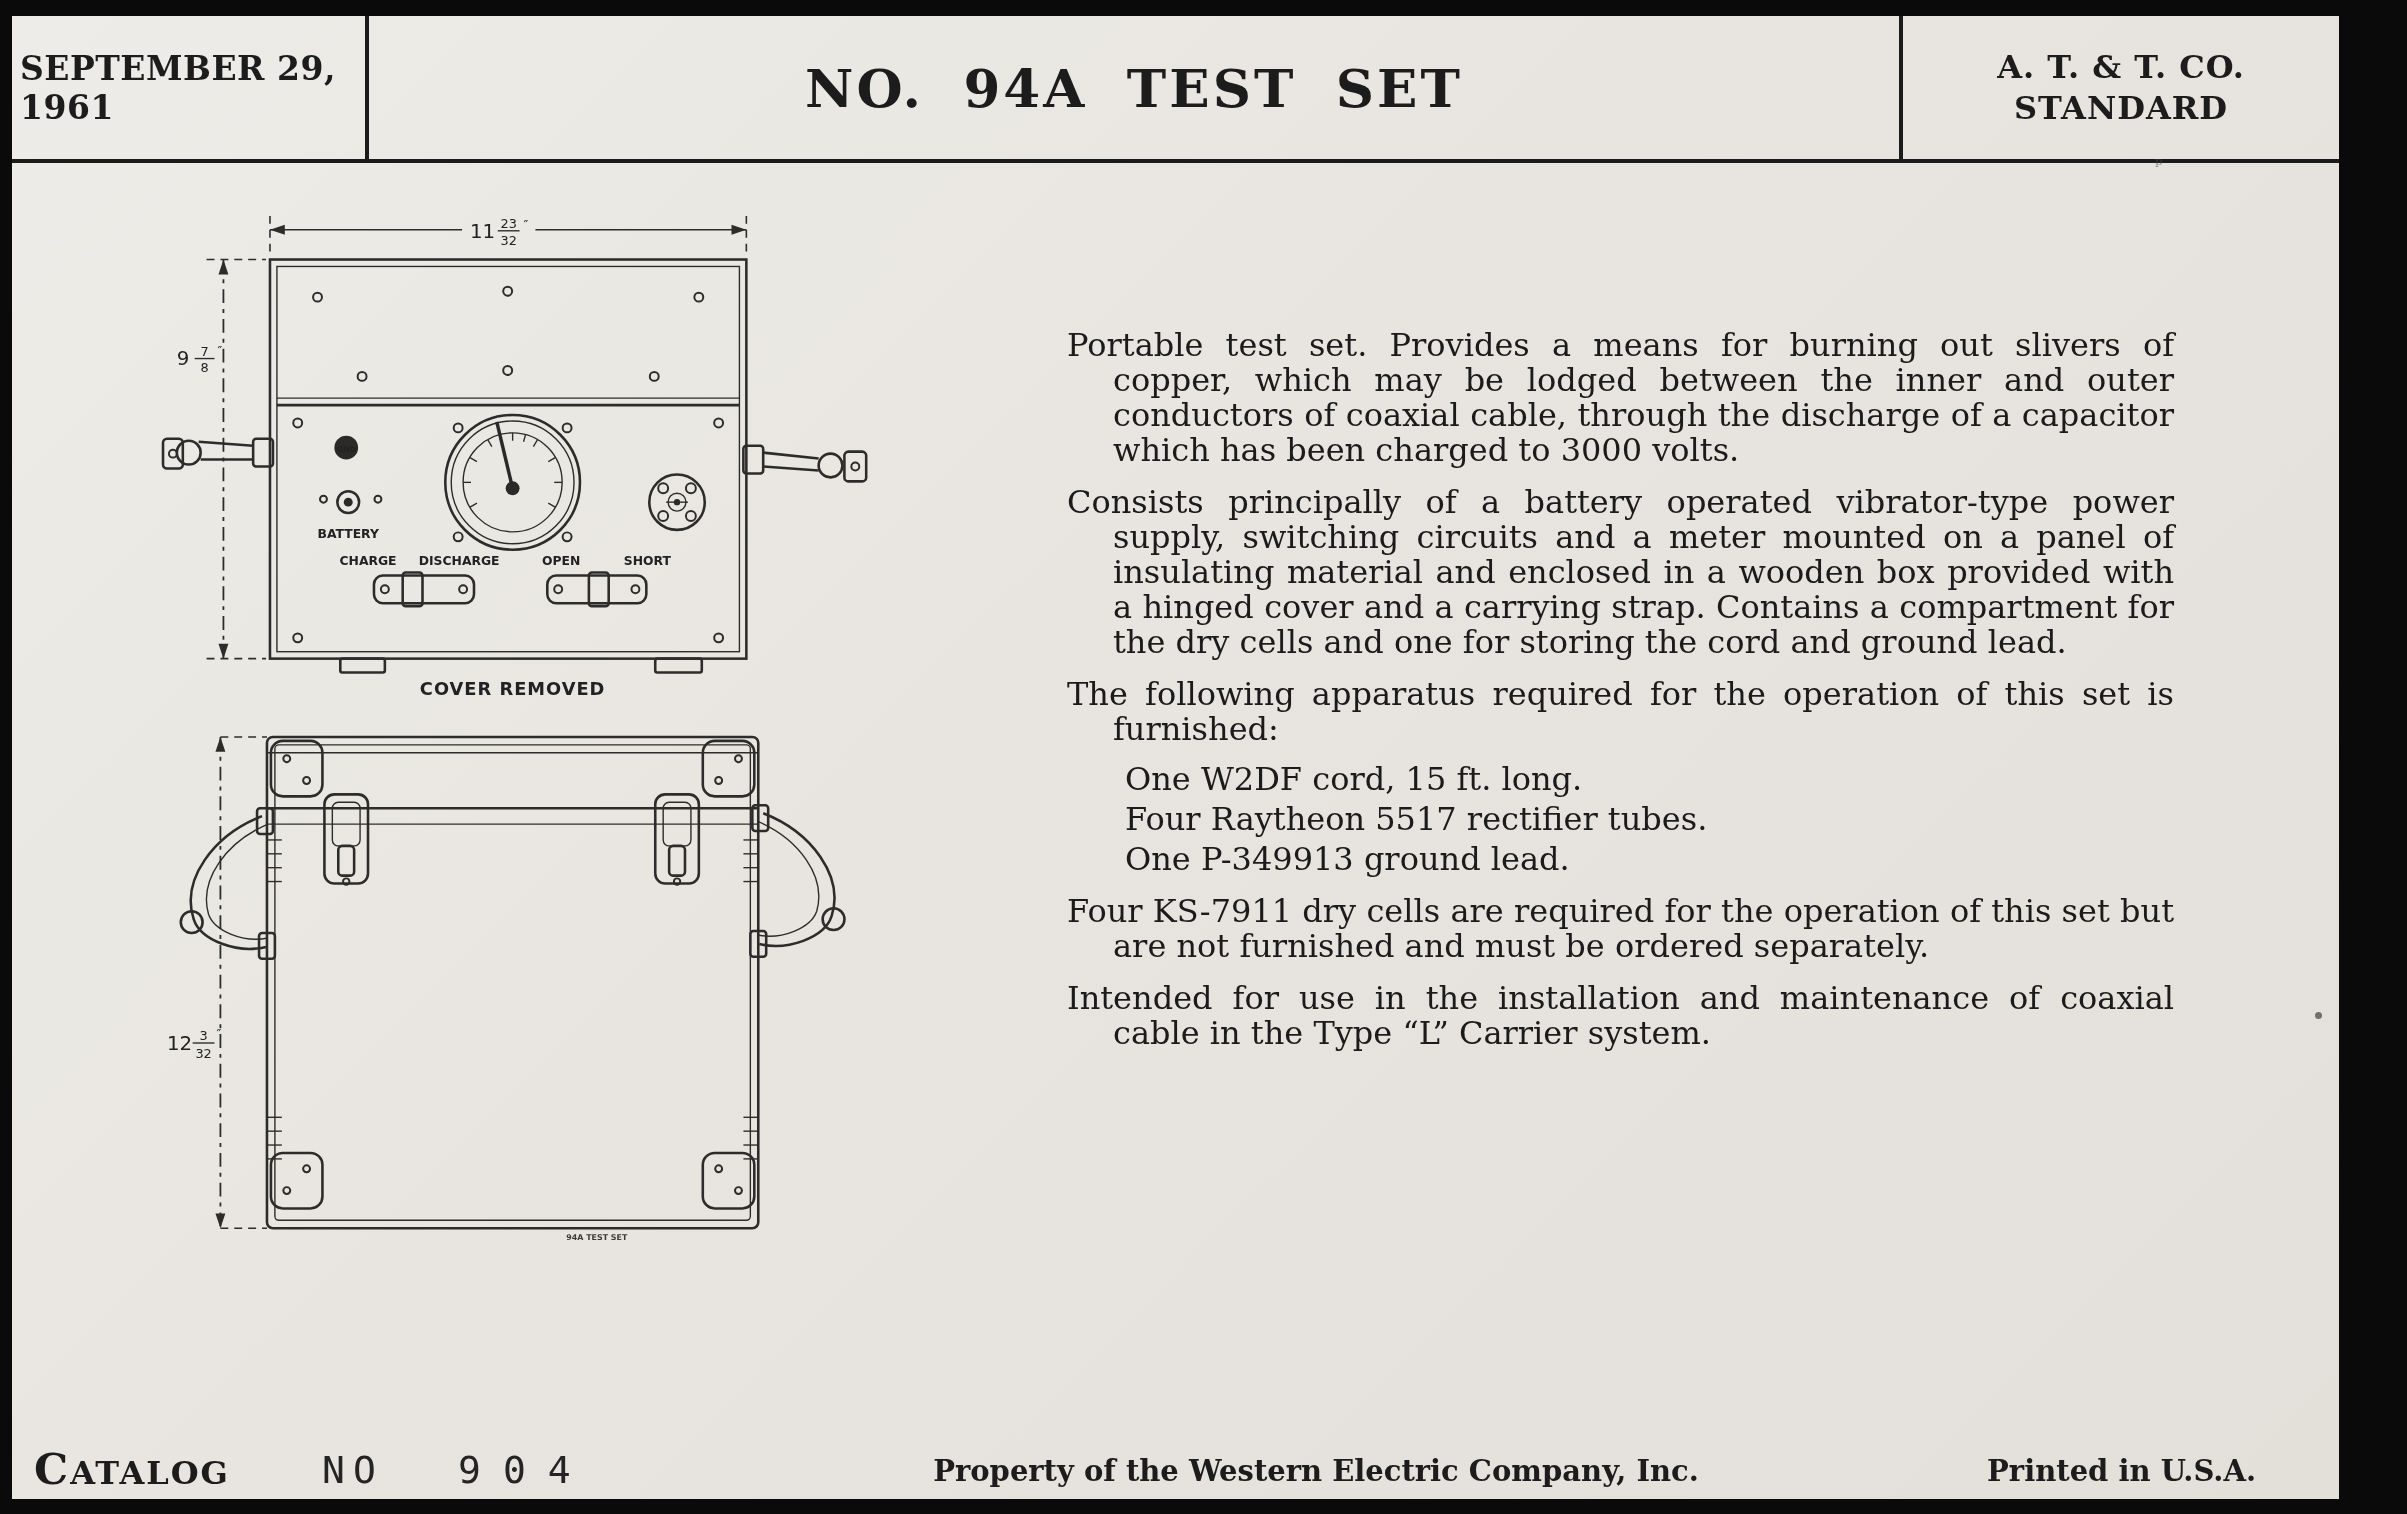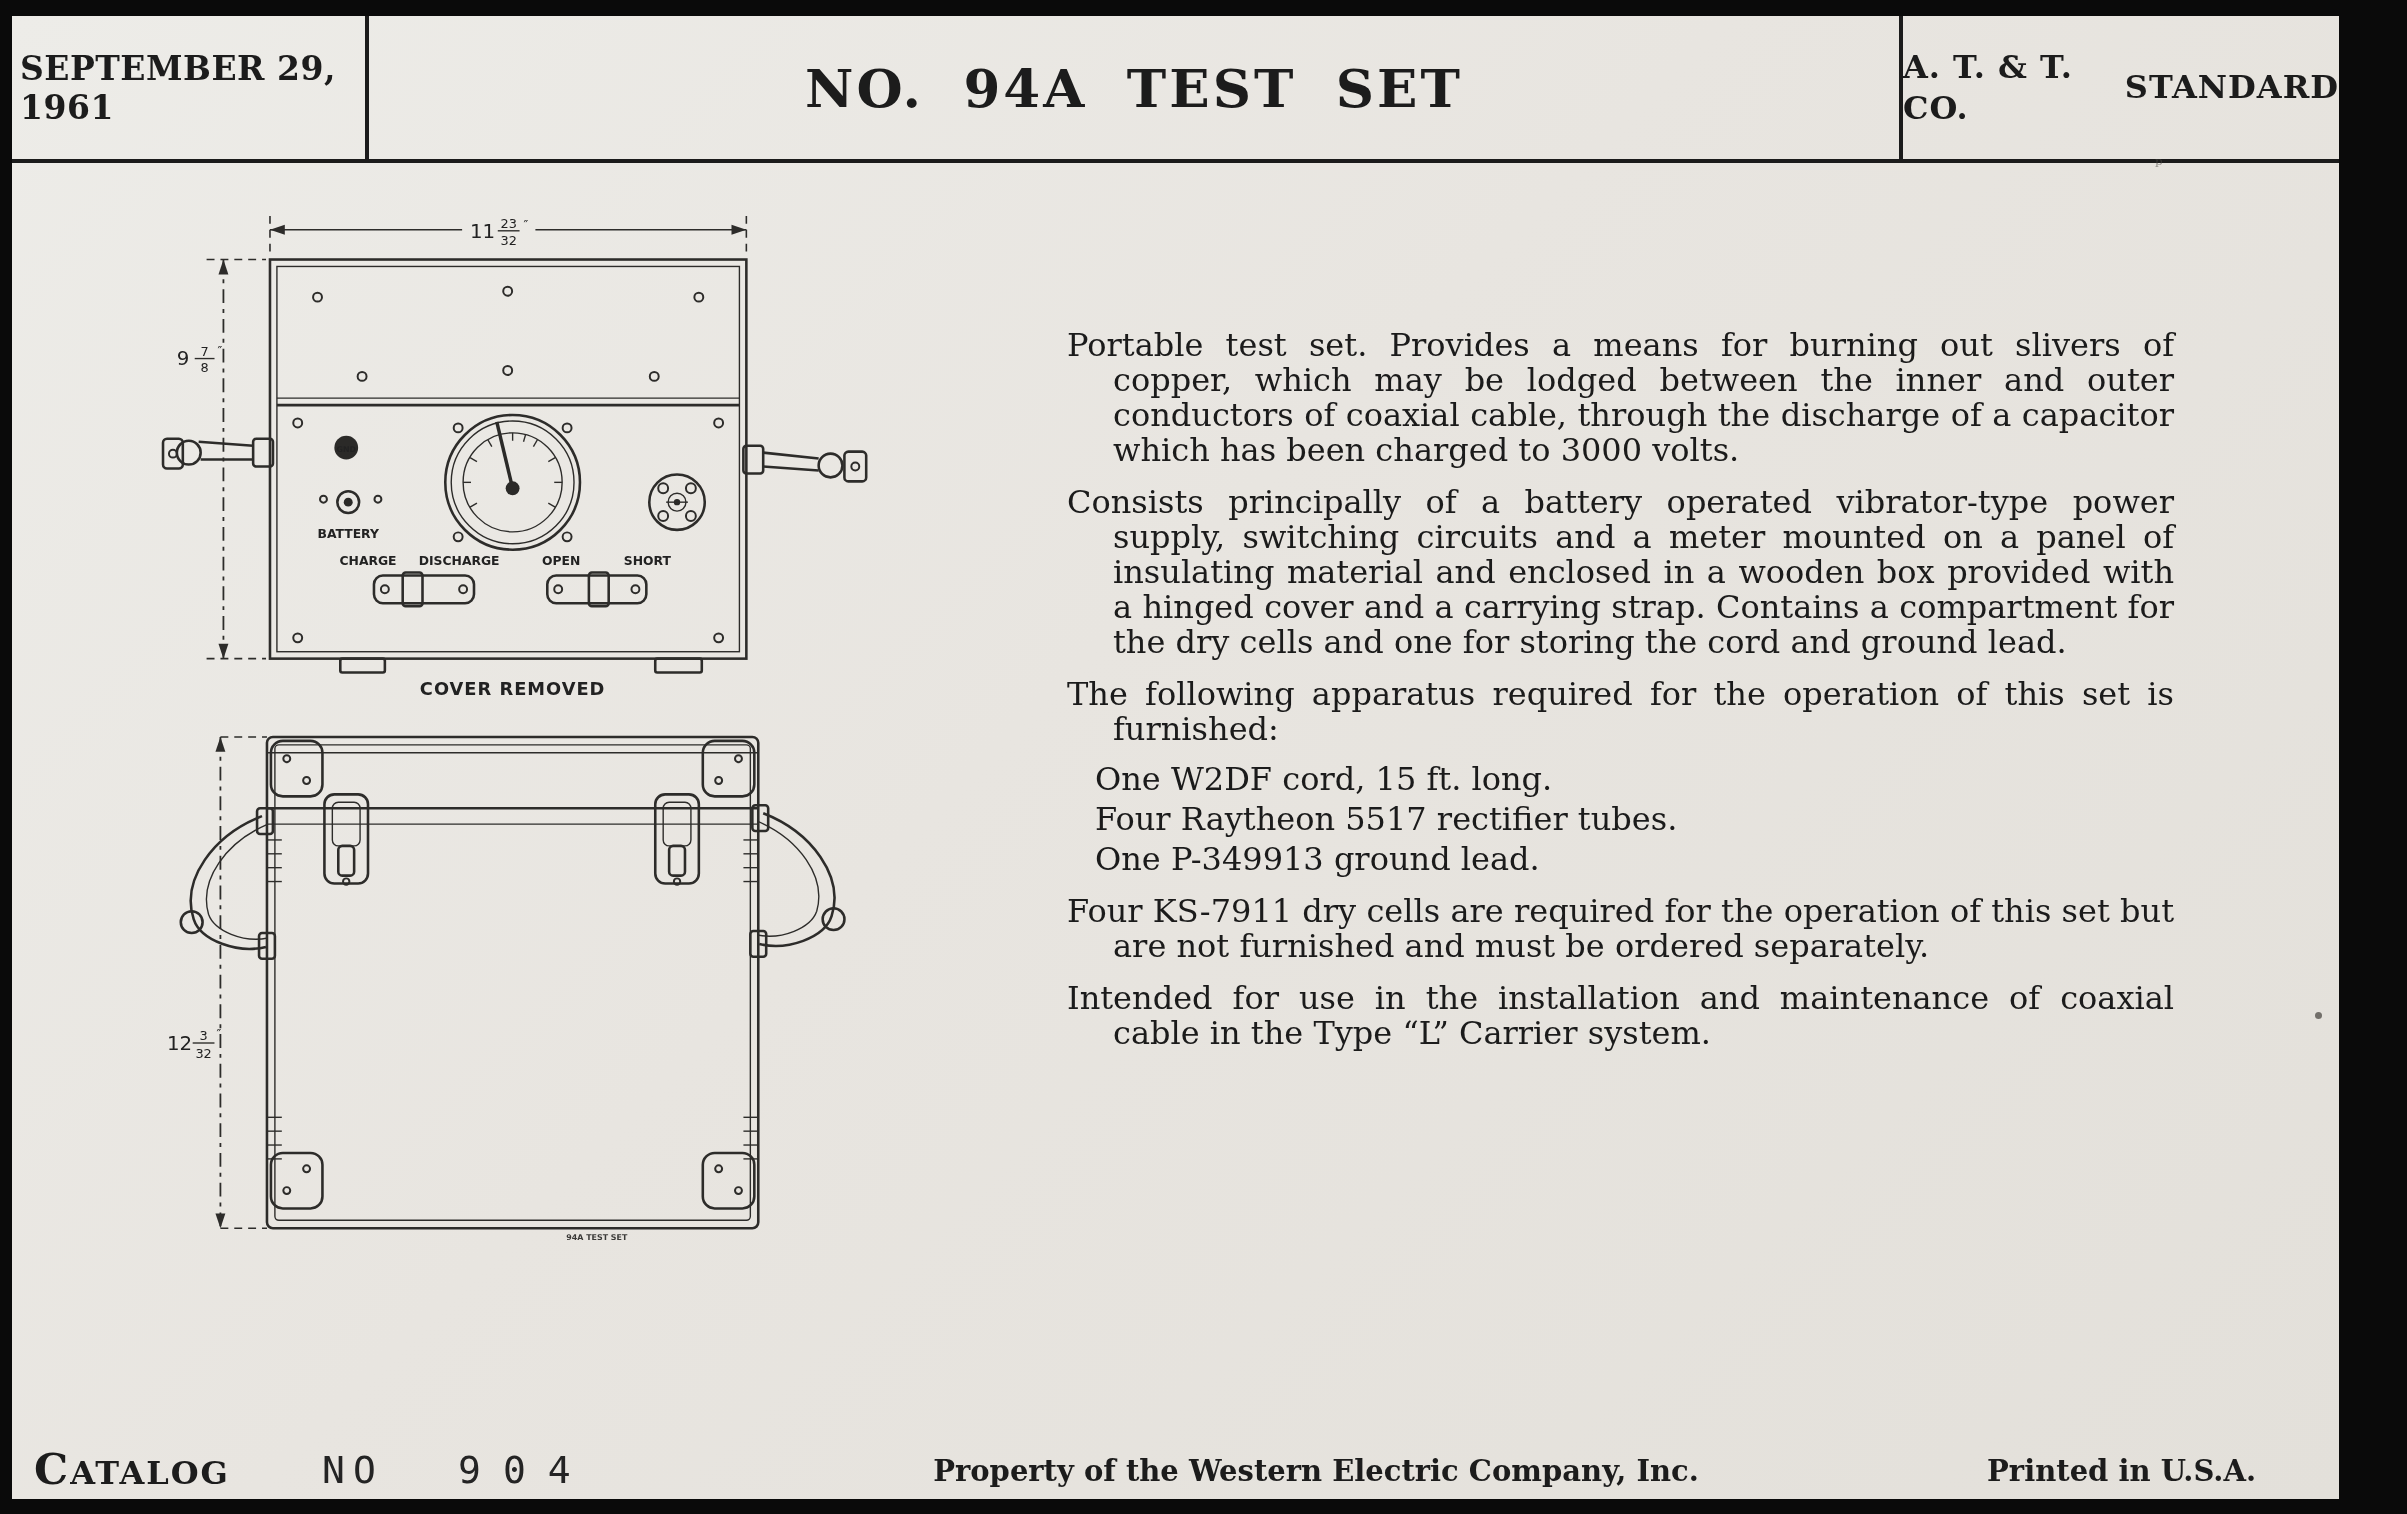--- a/index.html
+++ b/index.html
@@ -26,7 +26,7 @@
   }
   .hdr-right{
     width:440px;border-left:4px solid #1b1b1b;box-sizing:border-box;
-    display:flex;flex-direction:row;align-items:center;justify-content:center;
+    display:flex;flex-direction:column;align-items:center;justify-content:center;
     font-weight:bold;font-size:32px;line-height:41px;letter-spacing:1px;
   }
   

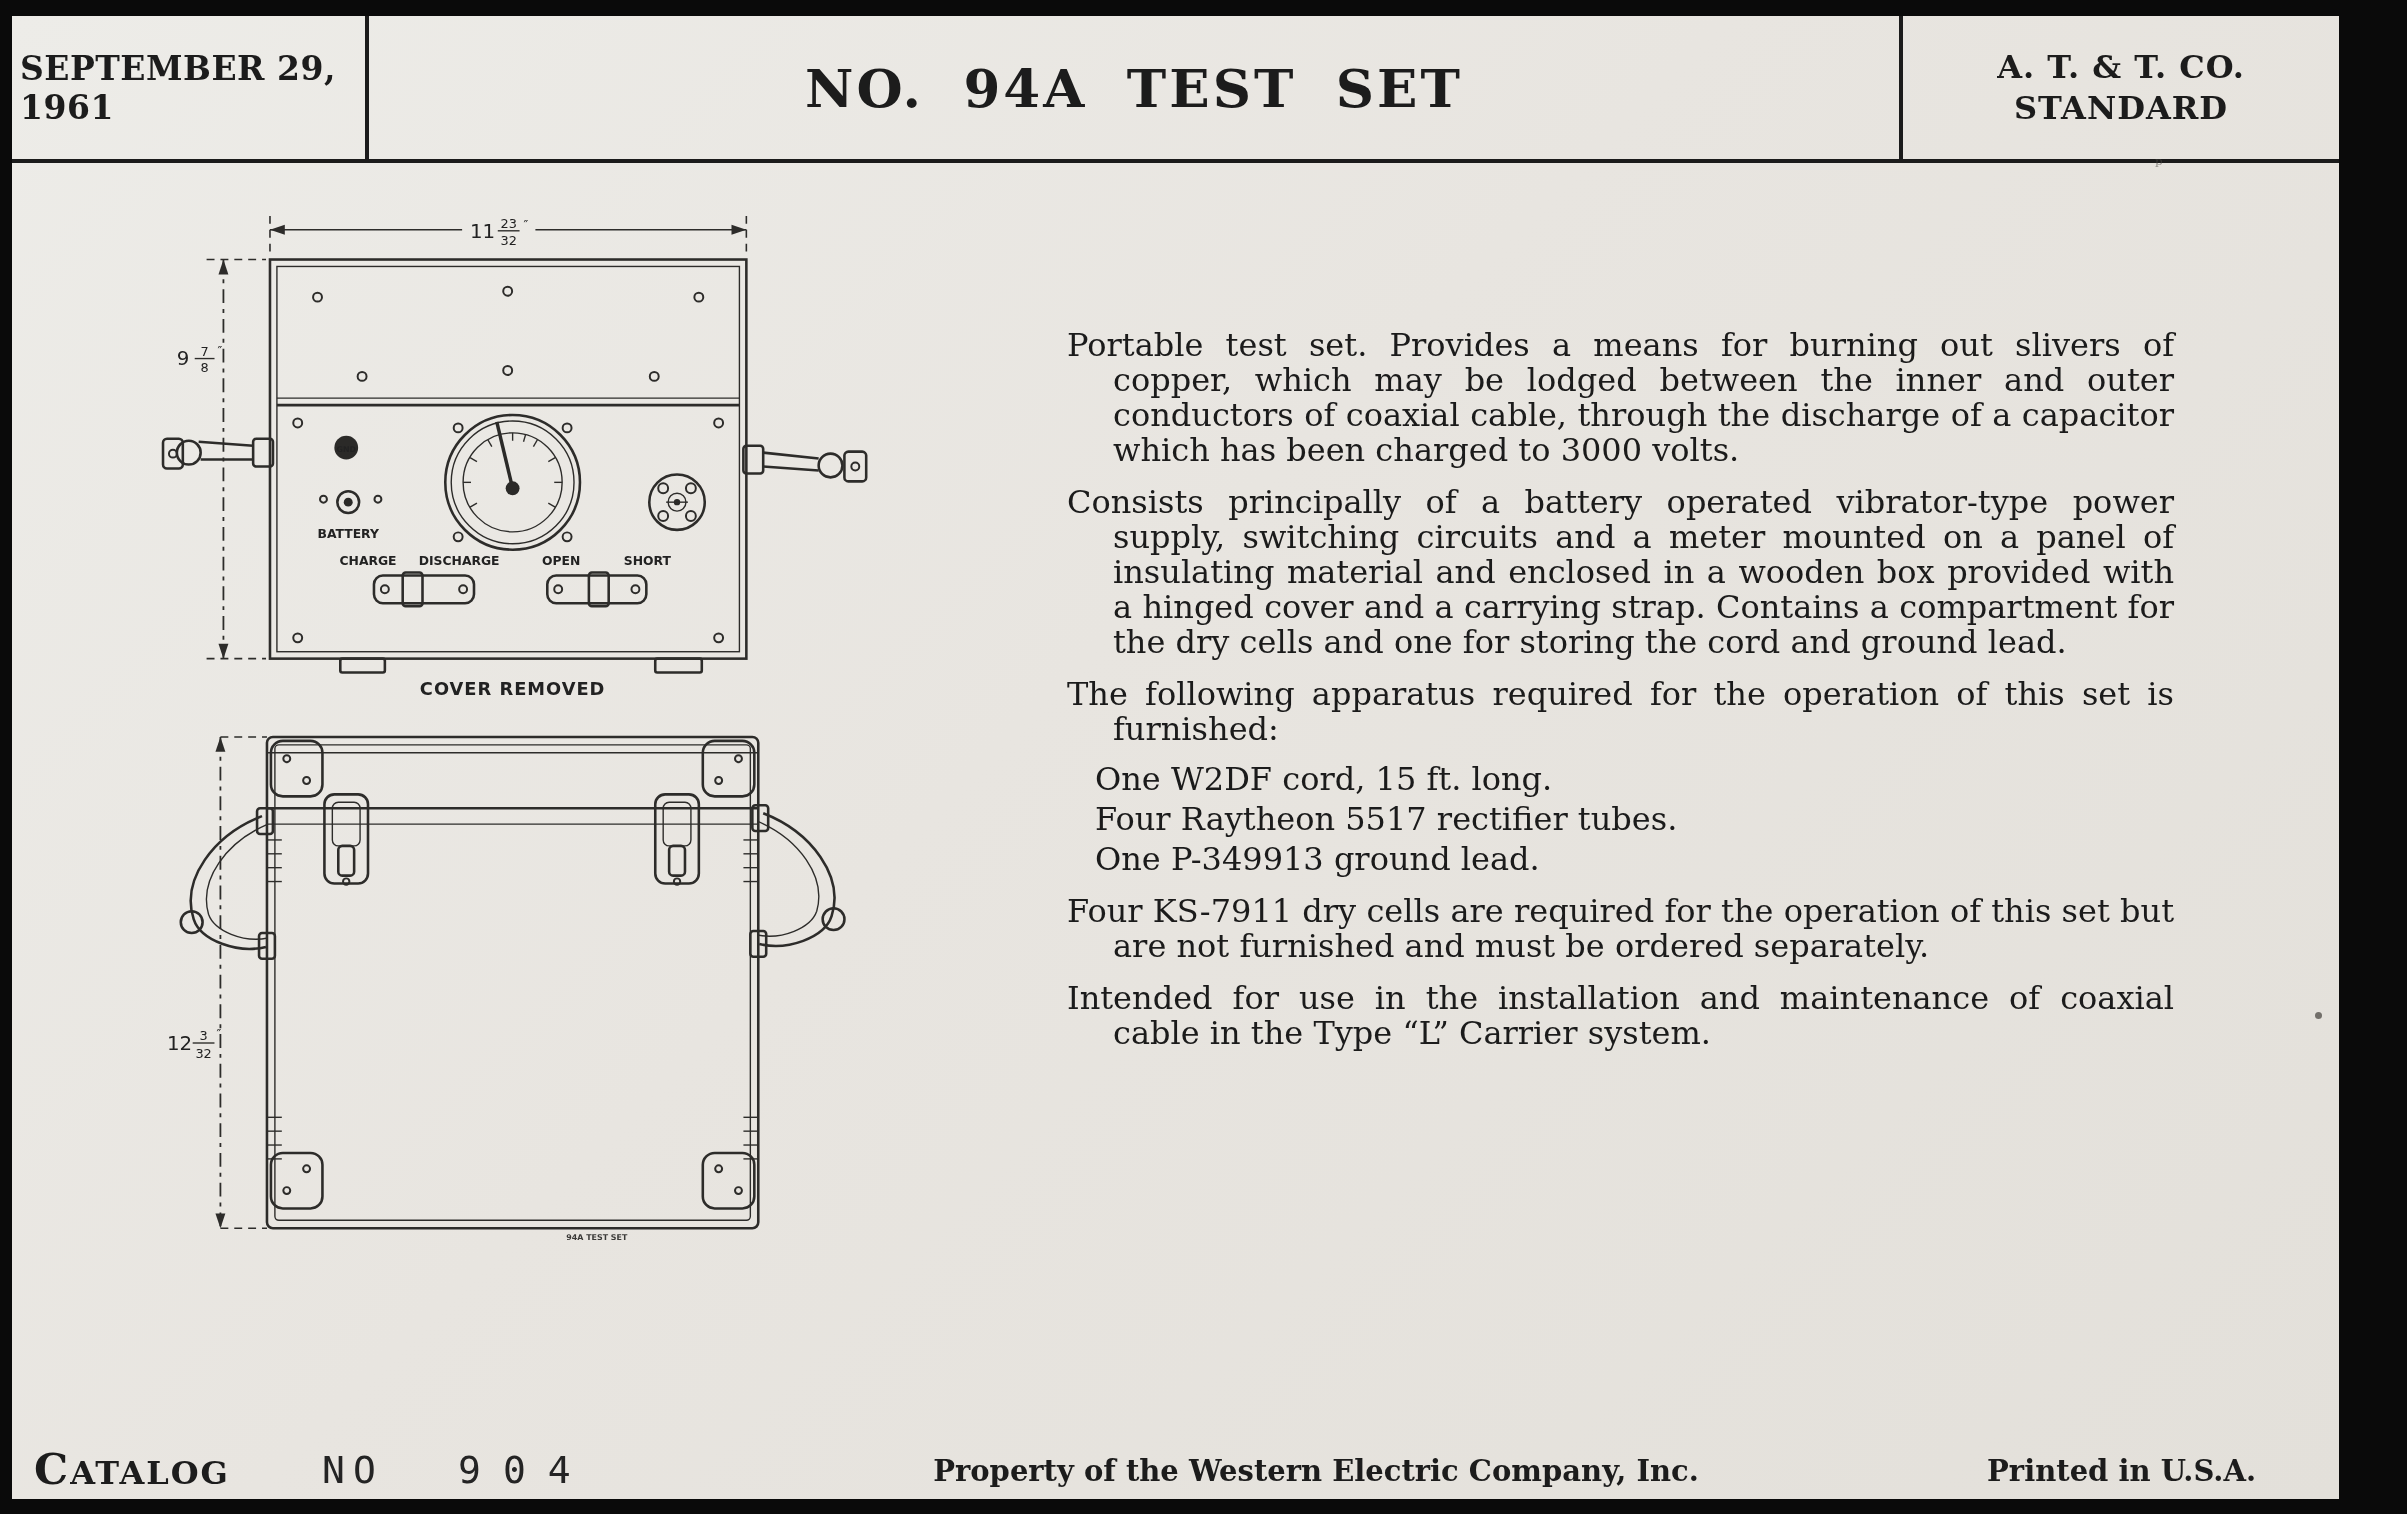--- a/index.html
+++ b/index.html
@@ -35,7 +35,7 @@
     font-size:32px;line-height:35px;text-align:justify;color:#1b1b1b;
   }
   .para{margin:17px 0 15px 0;padding-left:46px;text-indent:-46px;}
-  .items{margin:0 0 15px 28px;text-align:left;}
+  .items{margin:0 0 15px 58px;text-align:left;}
   .item{margin:5px 0;}
   
   .fig{position:absolute;}

